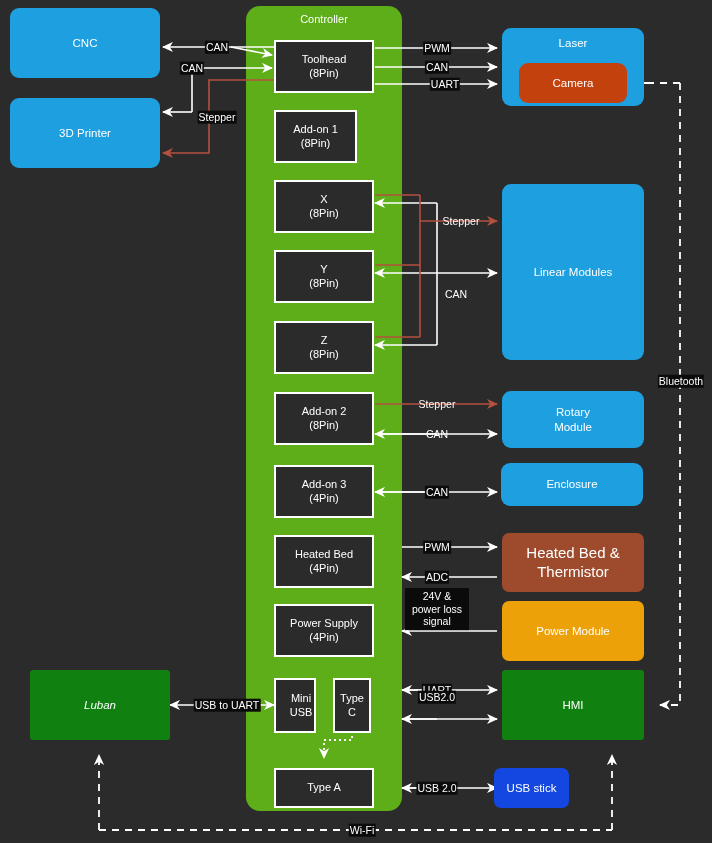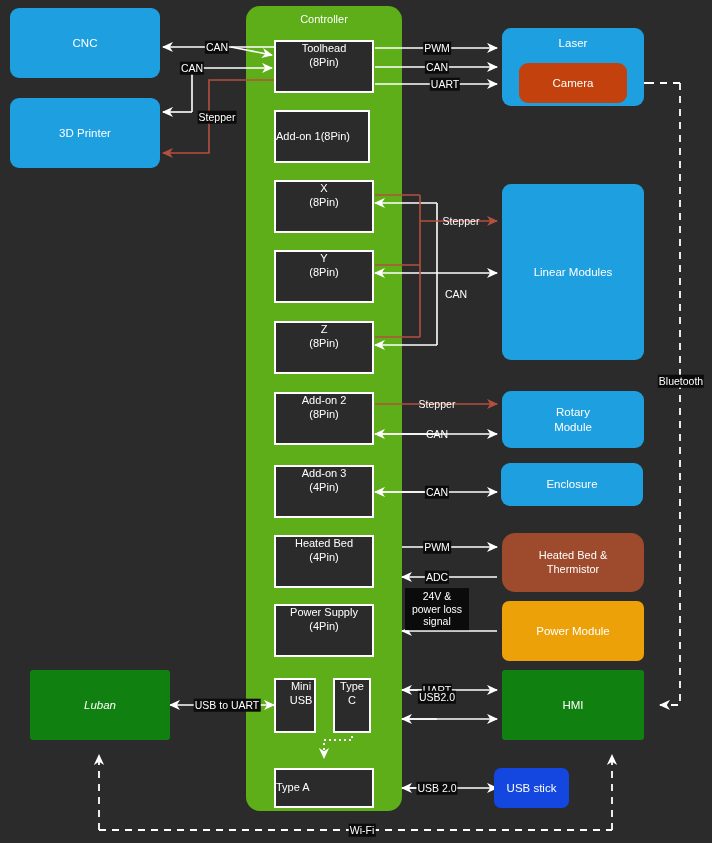--- a/index.html
+++ b/index.html
@@ -22,7 +22,7 @@
   #ctrl-title{position:absolute;left:246px;top:13px;width:156px;text-align:center;
               color:#fff;font-size:11px;}
   .port{position:absolute;box-sizing:border-box;background:#2b2b2b;border:2px solid #fff;
-        display:flex;align-items:center;text-align:center;
+        display:flex;align-items:center;justify-content:center;text-align:center;
         color:#fff;font-size:11px;line-height:1.25;}
 
   .lbl{position:absolute;color:#fff;font-size:10.5px;white-space:nowrap;

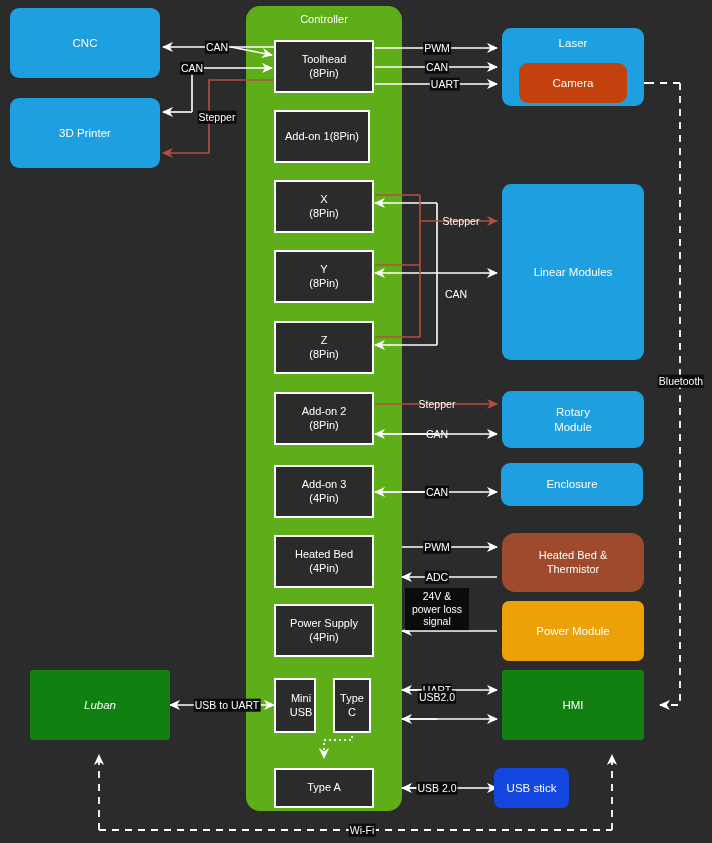--- a/index.html
+++ b/index.html
@@ -172,7 +172,7 @@
     <span>Toolhead</span>
     <span>(8Pin)</span>
   </div>
-  <div class="port" style="left:274px;top:110px;width:96px;height:53px;flex-direction:row;">
+  <div class="port" style="left:274px;top:110px;width:83px;height:53px;flex-direction:column;">
     <span>Add-on 1</span>
     <span>(8Pin)</span>
   </div>

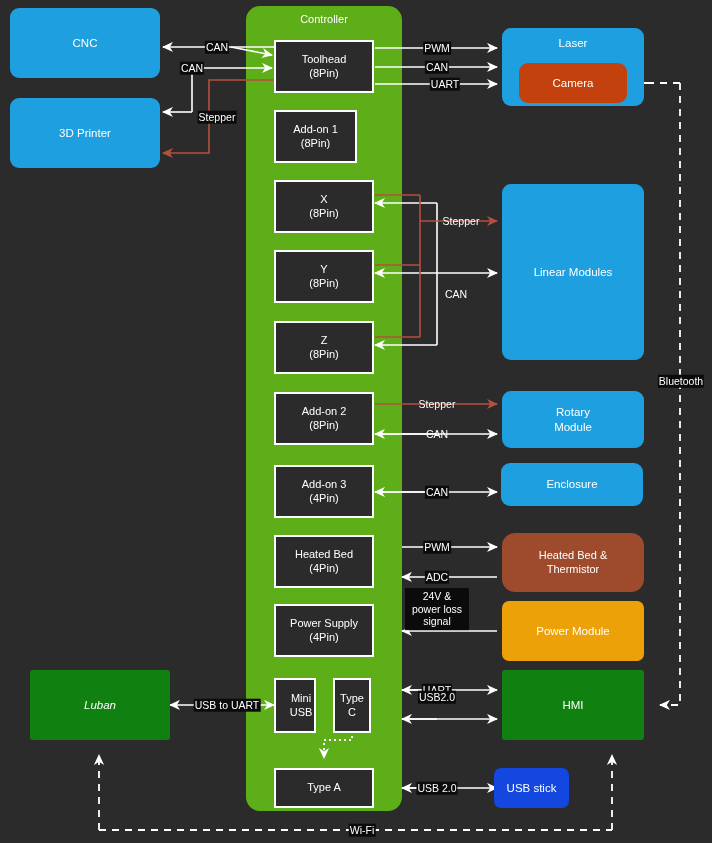--- a/index.html
+++ b/index.html
@@ -14,7 +14,7 @@
   .pink{background:#c2410c;border-radius:9px;font-size:11.5px;}
   .green{background:#108010;border-radius:3px;font-size:11.5px;}
   .bluebright{background:#1347e0;border-radius:7px;font-size:11.5px;}
-  .brown{background:#9d4b2c;border-radius:13px;font-size:11px;}
+  .brown{background:#9d4b2c;border-radius:7px;font-size:15px;}
   .orange{background:#eda109;border-radius:7px;font-size:11.5px;}
 
   #controller{position:absolute;left:246px;top:6px;width:156px;height:805px;

